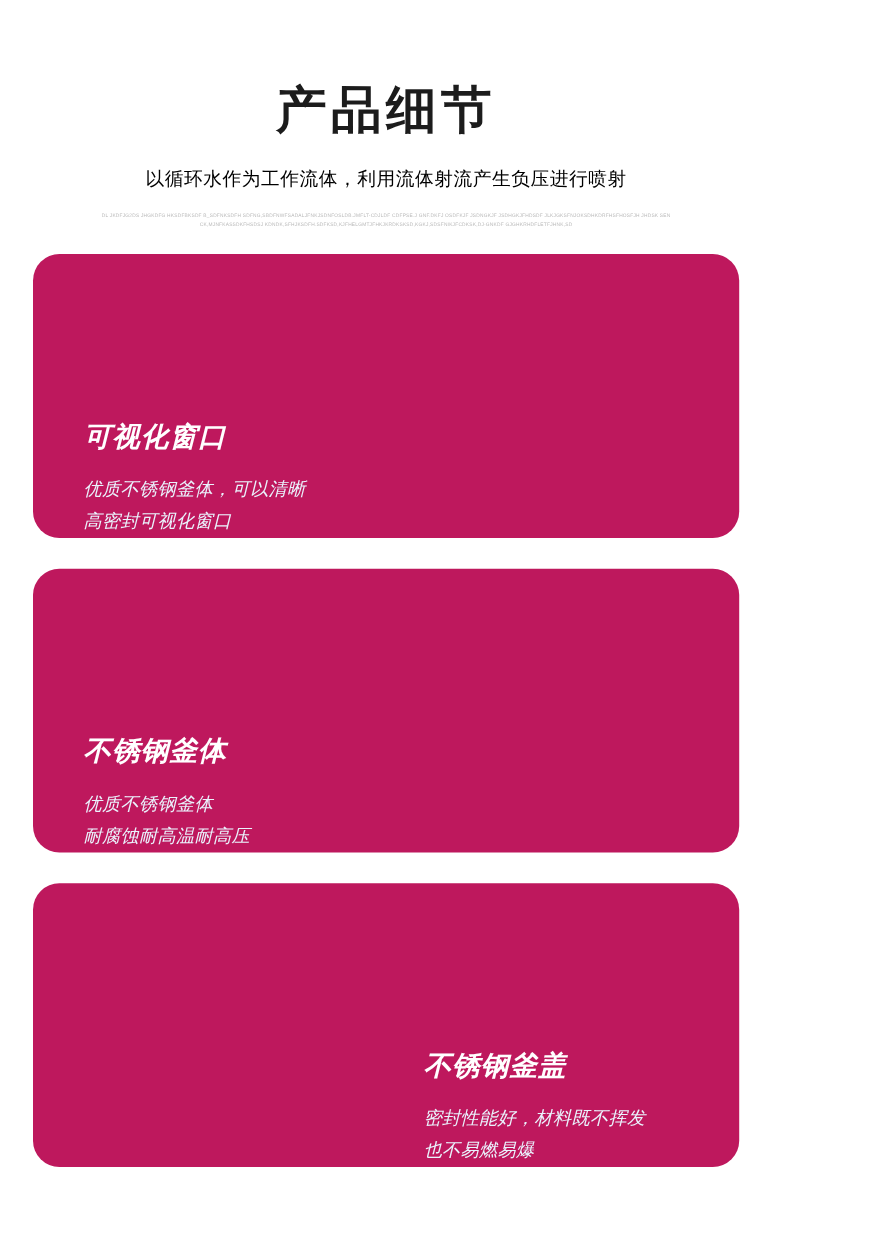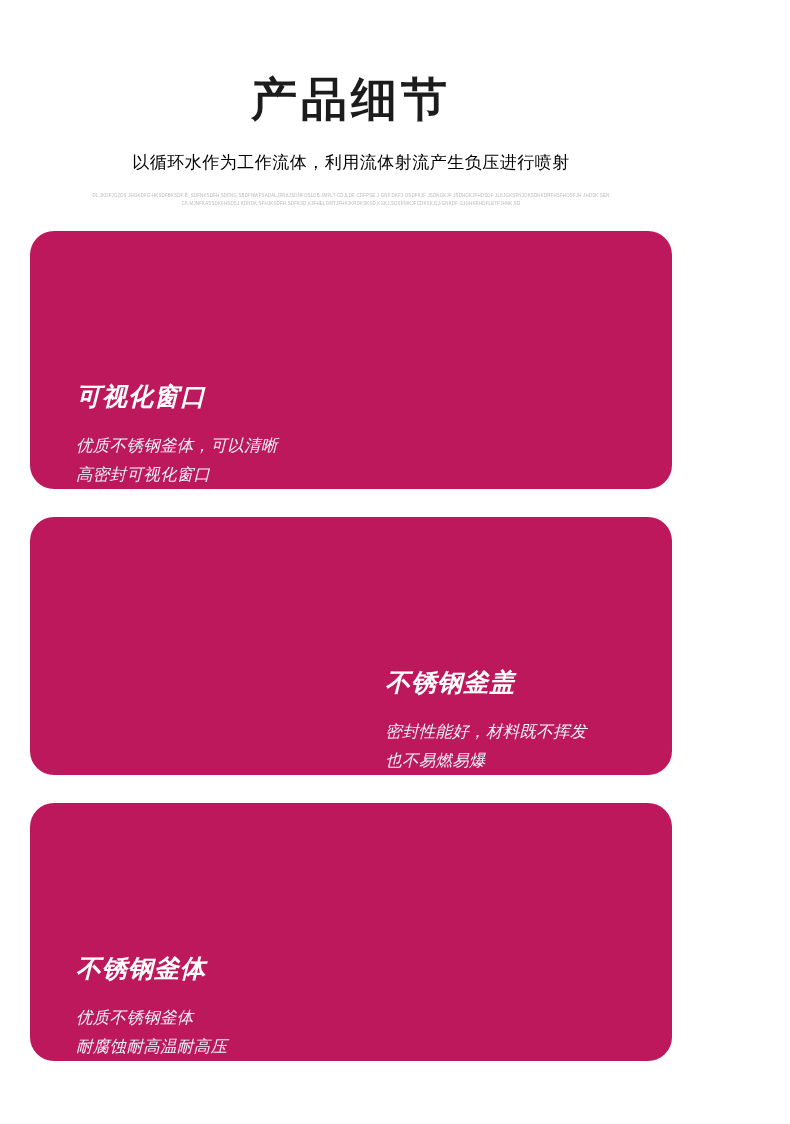--- a/index.html
+++ b/index.html
@@ -260,20 +260,6 @@
       </div>
     </div>
 
-    <div class="card reverse">
-      <div class="photo left ph2">
-
-        <div class="lid"></div>
-        <div class="dome"></div>
-
-      </div>
-      <div class="text-col" style="margin-left:auto;">
-        <h2 class="card-heading">不锈钢釜盖</h2>
-        <p class="card-desc">密封性能好，材料既不挥发</p>
-        <p class="card-desc">也不易燃易爆</p>
-      </div>
-    </div>
-
     <div class="card">
       <div class="text-col">
         <h2 class="card-heading">不锈钢釜体</h2>
@@ -290,6 +276,20 @@
       </div>
     </div>
 
+    <div class="card reverse">
+      <div class="photo left ph2">
+
+        <div class="lid"></div>
+        <div class="dome"></div>
+
+      </div>
+      <div class="text-col" style="margin-left:auto;">
+        <h2 class="card-heading">不锈钢釜盖</h2>
+        <p class="card-desc">密封性能好，材料既不挥发</p>
+        <p class="card-desc">也不易燃易爆</p>
+      </div>
+    </div>
+
   </div>
 </div>
 

